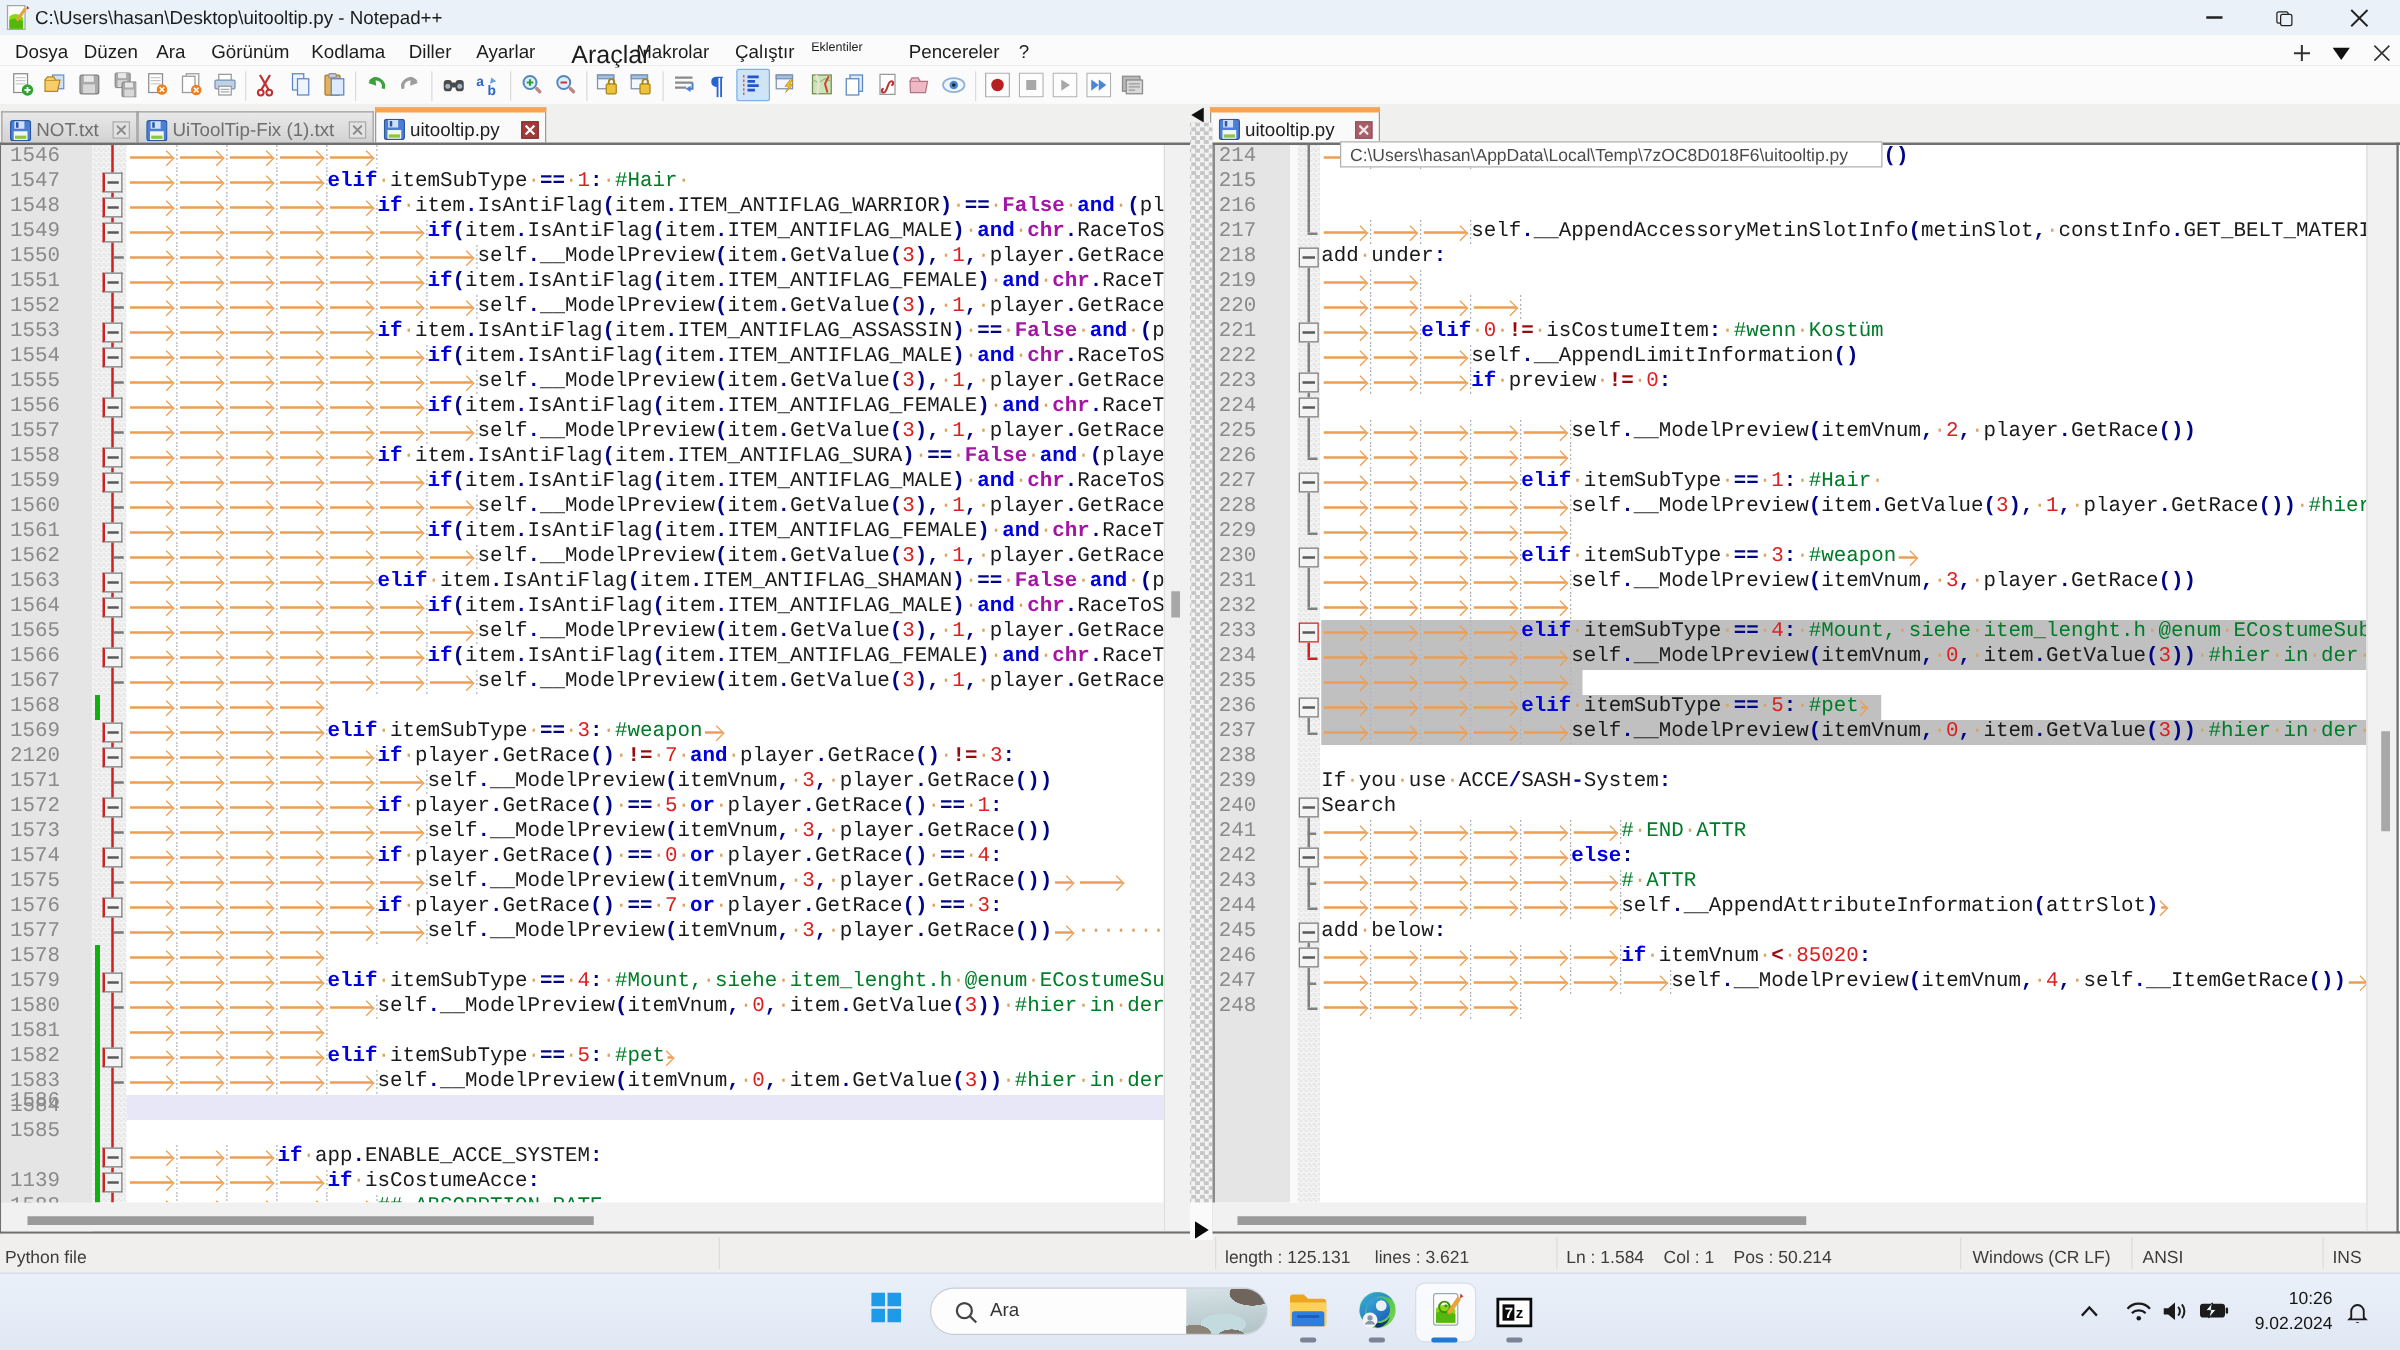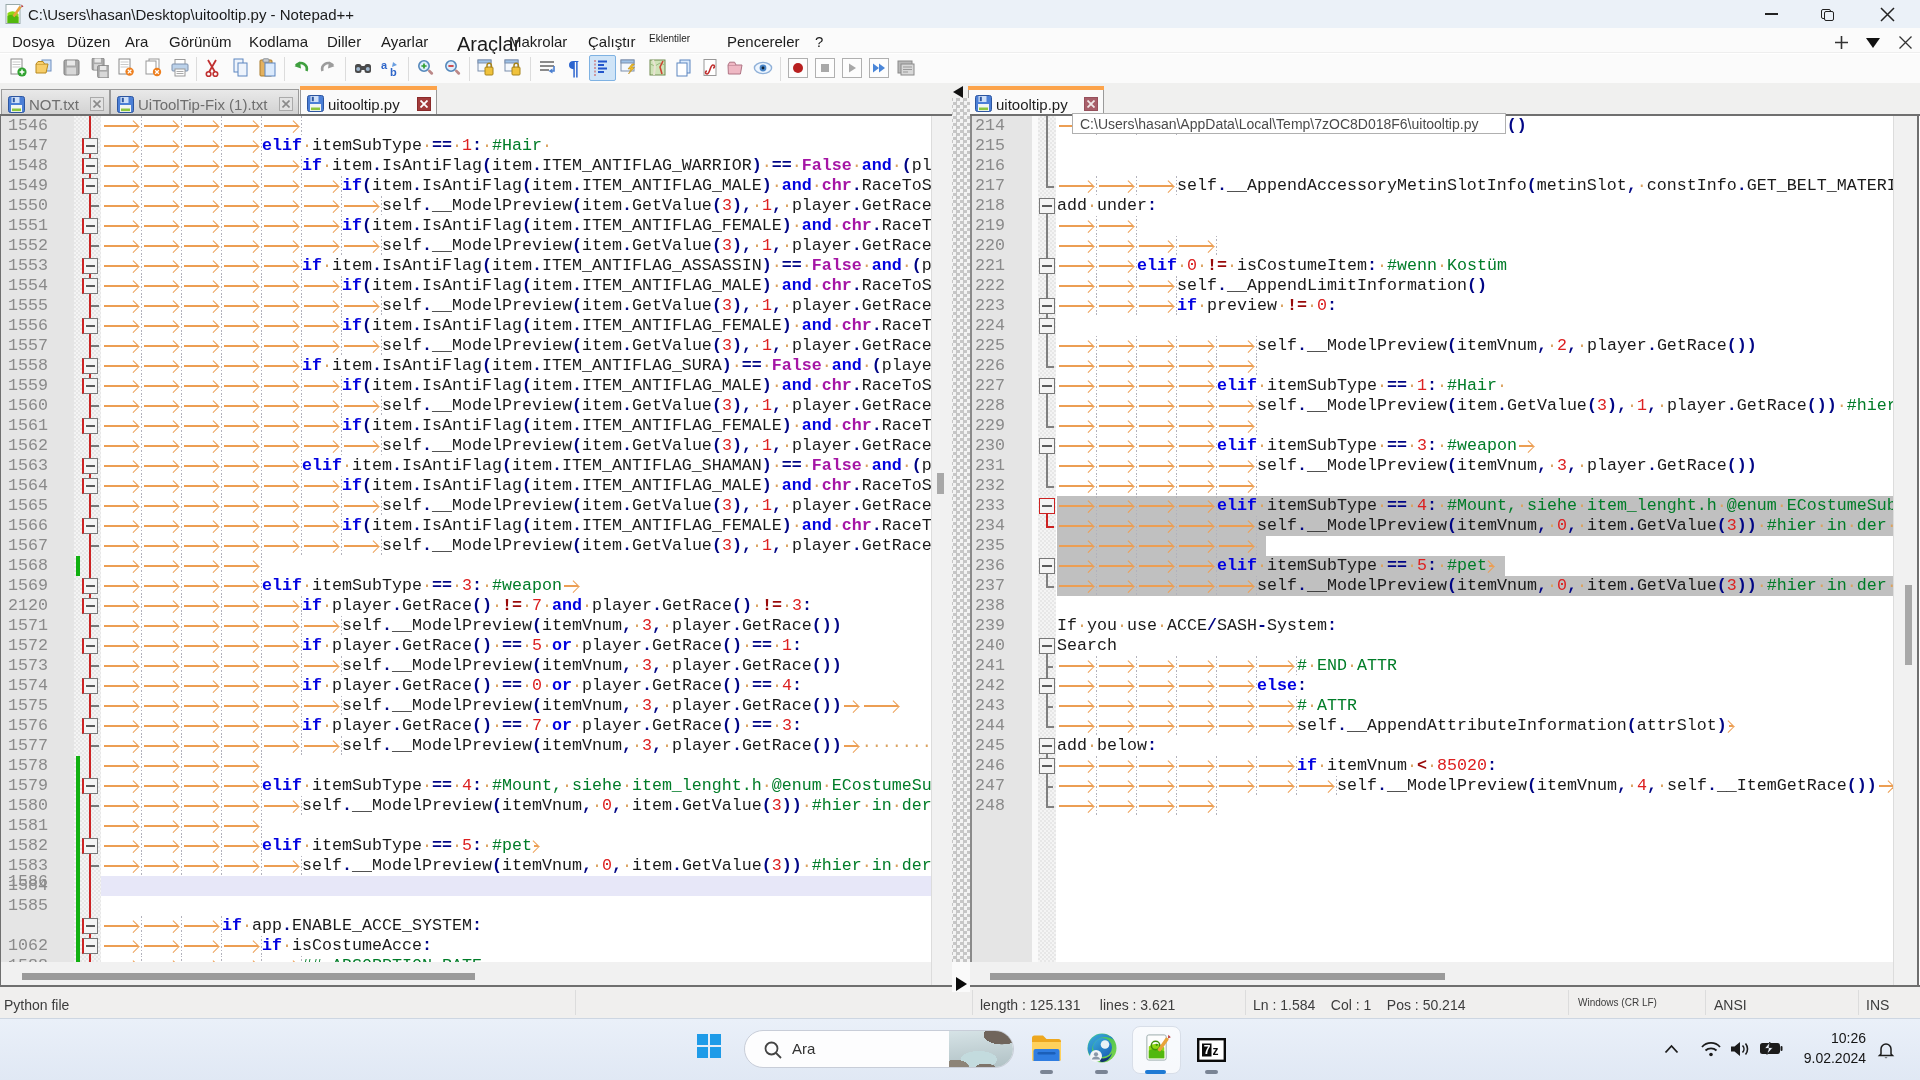--- a/index.html
+++ b/index.html
@@ -382,7 +382,7 @@
 <div class="num mono" style="left:2px;top:896px;width:46px">1585</div>
 <div class="num mono" style="left:2px;top:872px;width:46px">1586</div>
 <div class="box" style="left:82px;top:918px;border-left:2px solid #c22"></div>
-<div class="num mono" style="left:2px;top:936px;width:46px">1062</div>
+<div class="num mono" style="left:2px;top:936px;width:46px">1139</div>
 <div class="box" style="left:82px;top:938px;border-left:2px solid #c22"></div>
 <div class="num mono" style="left:2px;top:956px;width:46px">1588</div>
 <div class="ab" style="left:91px;top:965px;width:8px;height:1.6px;background:#777"></div>

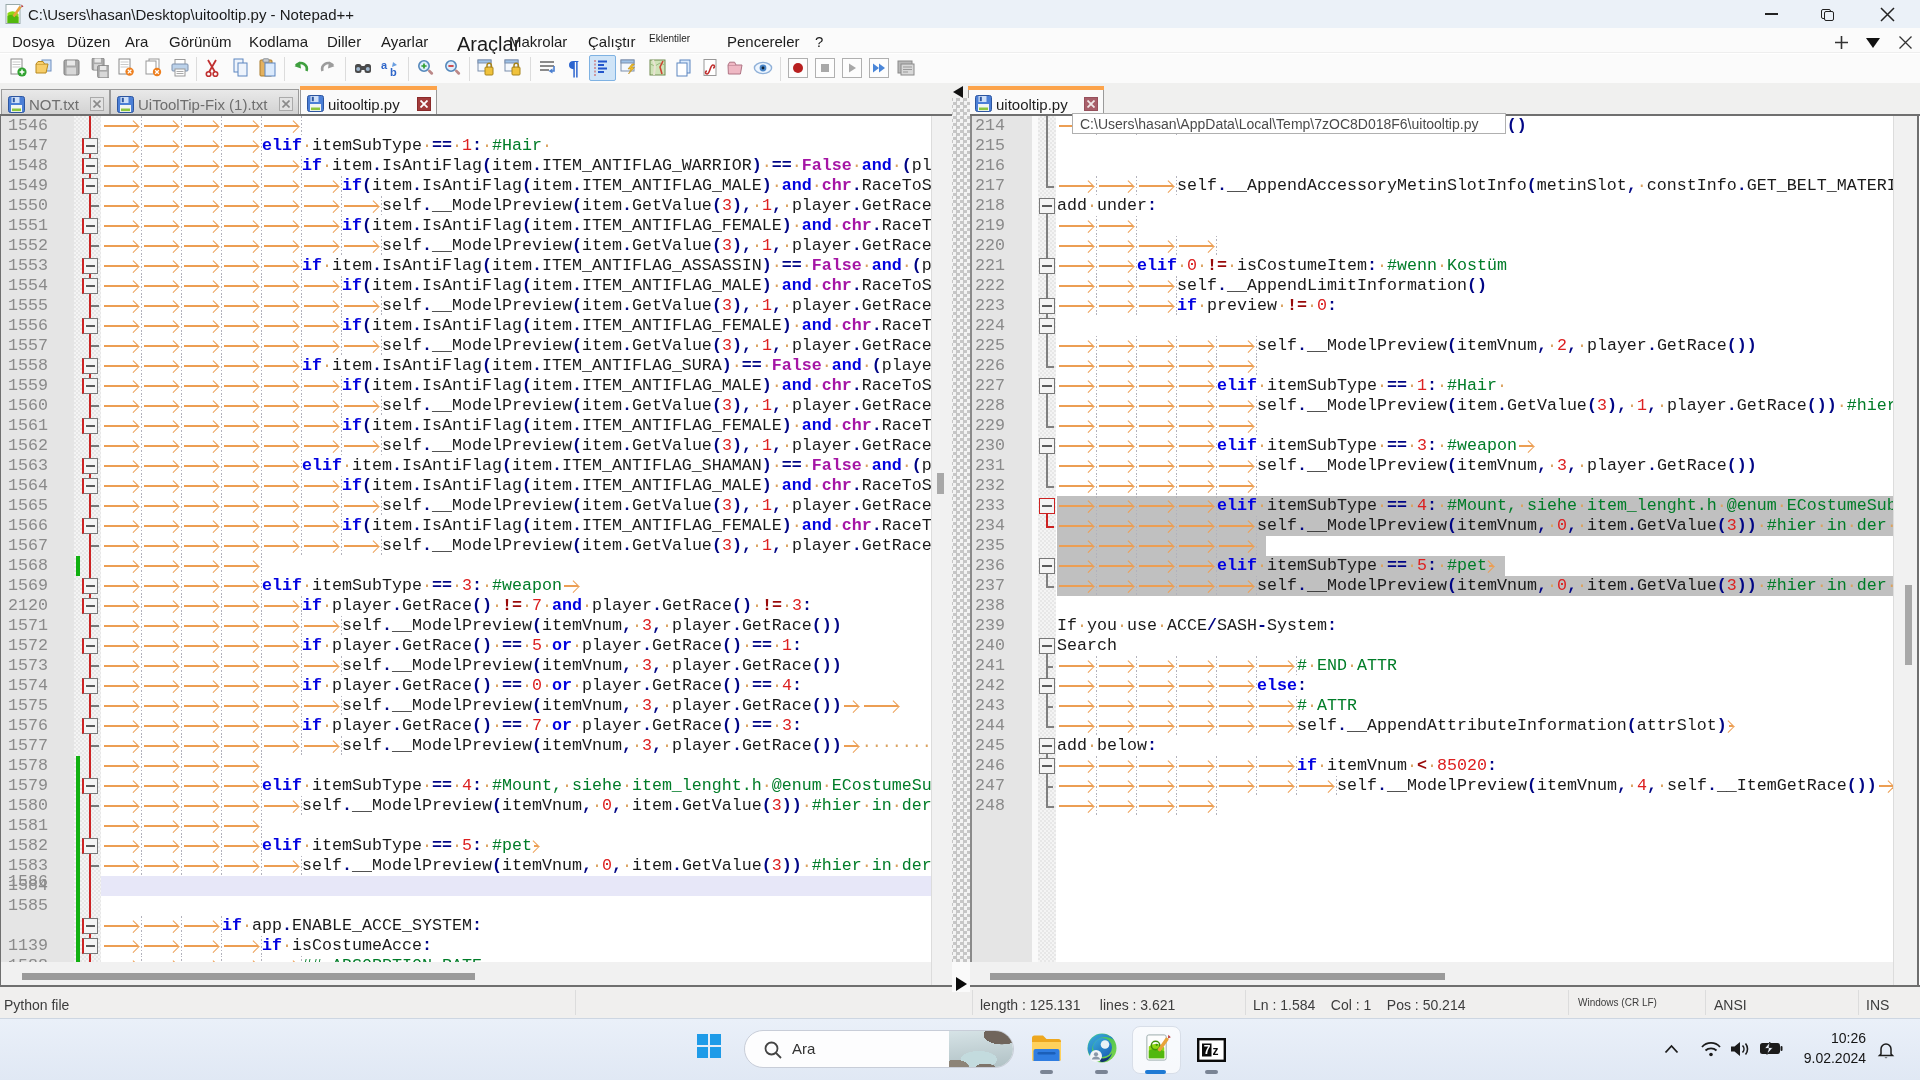--- a/index.html
+++ b/index.html
@@ -570,7 +570,7 @@
 <div class="ab" style="left:4px;top:997px;font-size:14px;color:#3c3c3c;white-space:pre">Python file</div>
 <div class="ab" style="left:980px;top:997px;font-size:14px;color:#3c3c3c;white-space:pre">length : 125.131     lines : 3.621</div>
 <div class="ab" style="left:1253px;top:997px;font-size:14px;color:#3c3c3c;white-space:pre">Ln : 1.584    Col : 1    Pos : 50.214</div>
-<div class="ab" style="left:1578px;top:997px;font-size:10px;color:#3c3c3c;white-space:pre">Windows (CR LF)</div>
+<div class="ab" style="left:1578px;top:997px;font-size:14px;color:#3c3c3c;white-space:pre">Windows (CR LF)</div>
 <div class="ab" style="left:1714px;top:997px;font-size:14px;color:#3c3c3c;white-space:pre">ANSI</div>
 <div class="ab" style="left:1866px;top:997px;font-size:14px;color:#3c3c3c;white-space:pre">INS</div>
 <div class="ab" style="left:575px;top:990px;width:1px;height:25px;background:#dcdcdc"></div>

